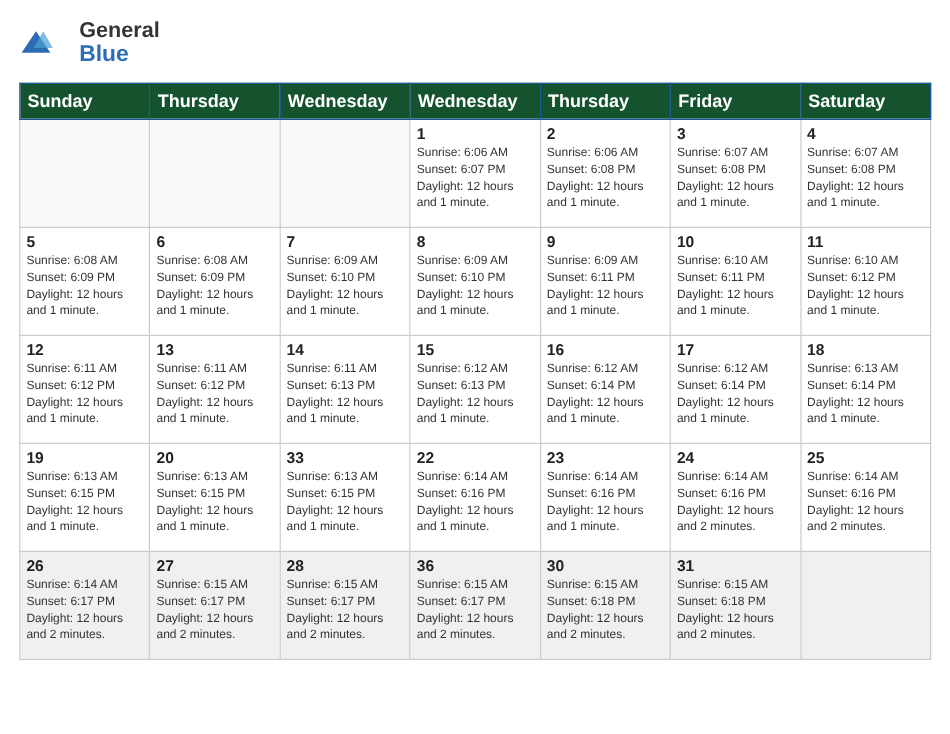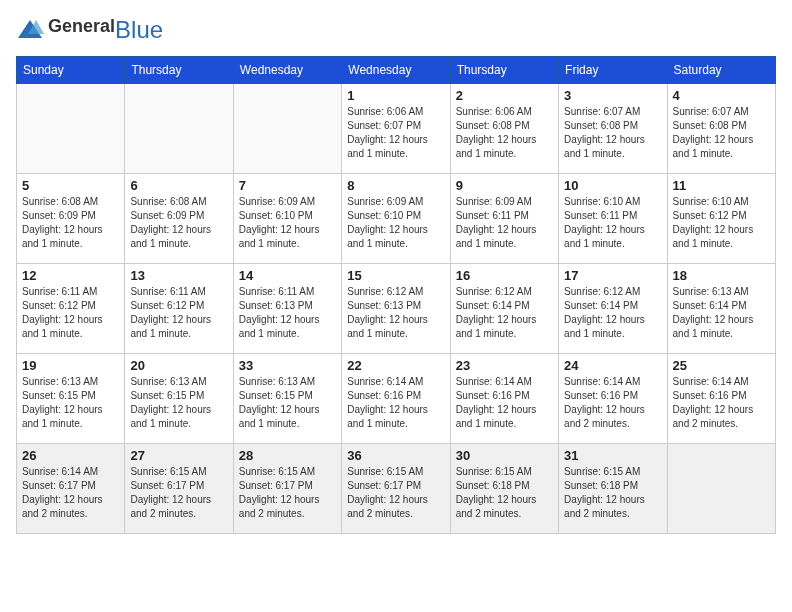--- a/index.html
+++ b/index.html
@@ -22,7 +22,9 @@
     }
     .logo-text {
       display: flex;
+      flex-direction: column;
       line-height: 1.1;
+      margin-left: 18px;
     }
     .logo-general {
       font-size: 18px;

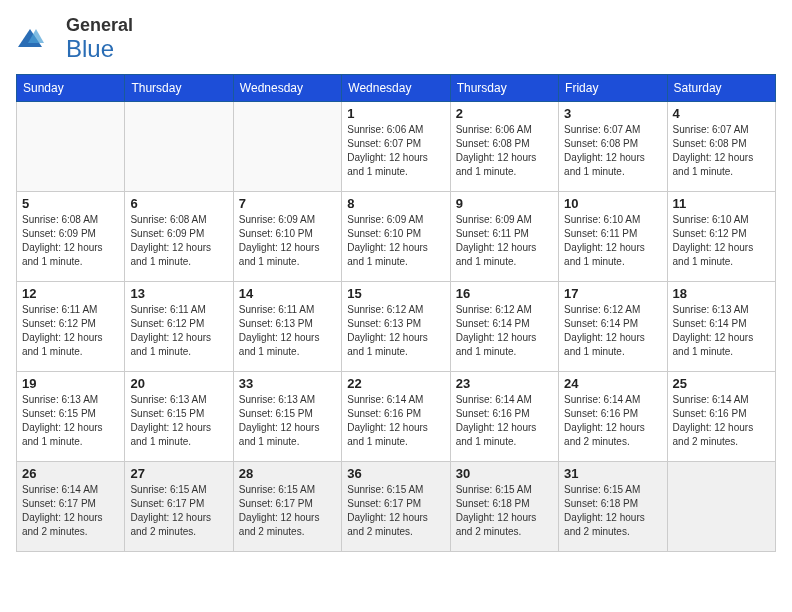--- a/index.html
+++ b/index.html
@@ -32,8 +32,8 @@
       color: #333;
     }
     .logo-blue {
-      font-size: 24px;
-      font-weight: normal;
+      font-size: 19px;
+      font-weight: bold;
       color: #2a6db5;
     }
     .logo-icon {

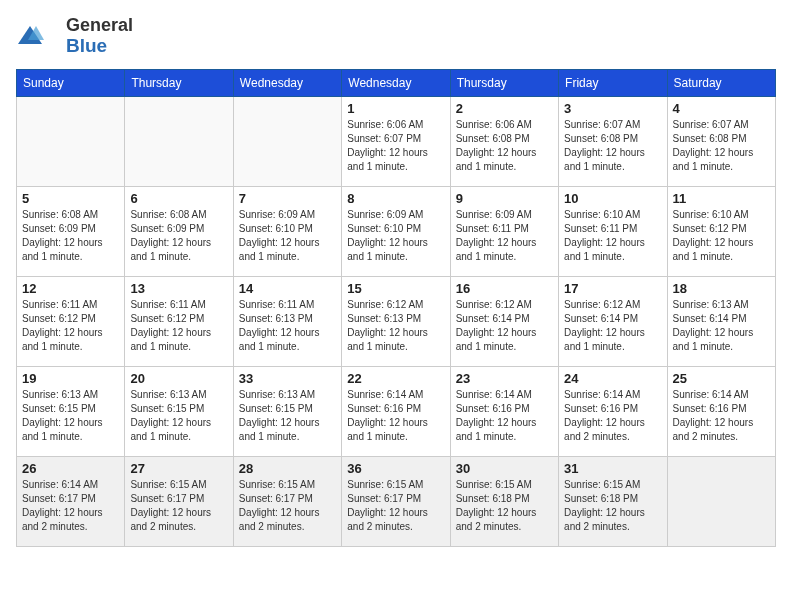--- a/index.html
+++ b/index.html
@@ -59,12 +59,12 @@
       table-layout: fixed;
     }
     thead tr th {
-      background-color: #1d4ed8;
+      background-color: #14532d;
       color: #fff;
       text-align: left;
       padding: 6px 6px;
-      font-size: 12px;
-      font-weight: normal;
+      font-size: 15px;
+      font-weight: bold;
       border: 1px solid #1a5a9a;
     }
     tbody tr td {

